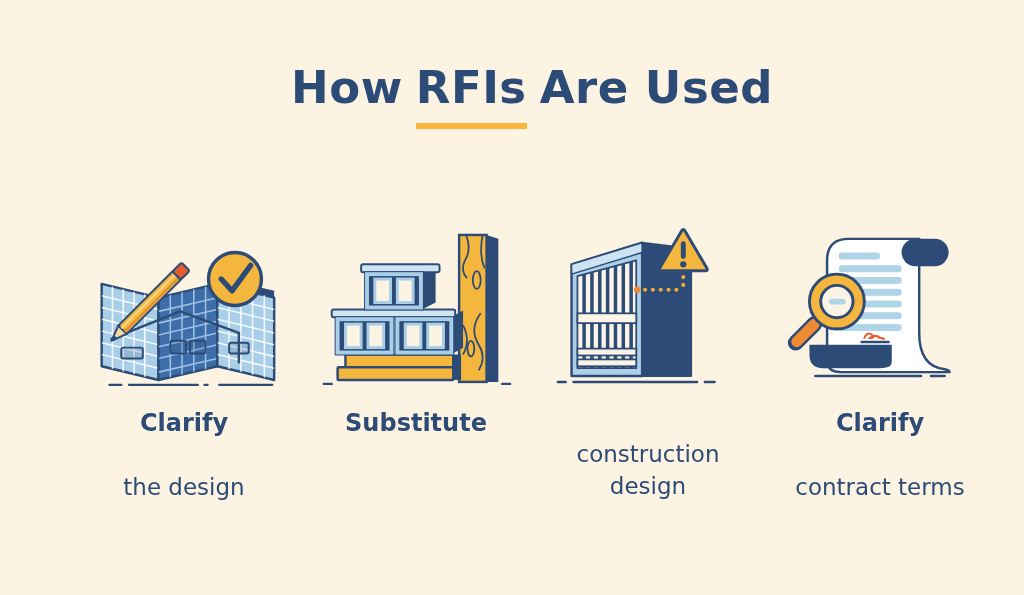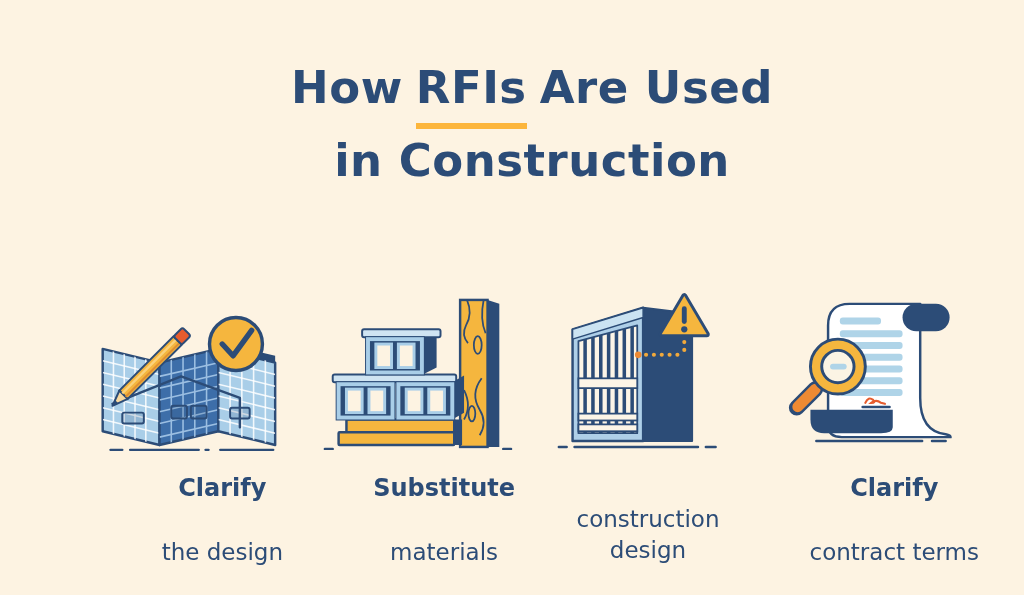--- a/index.html
+++ b/index.html
@@ -61,7 +61,6 @@
 
   <h1 class="title">
     <div><span>How</span><span class="hl">RFIs</span><span>Are Used</span></div>
-    <div>in Construction</div>
   </h1>
 
   <div class="items-row">

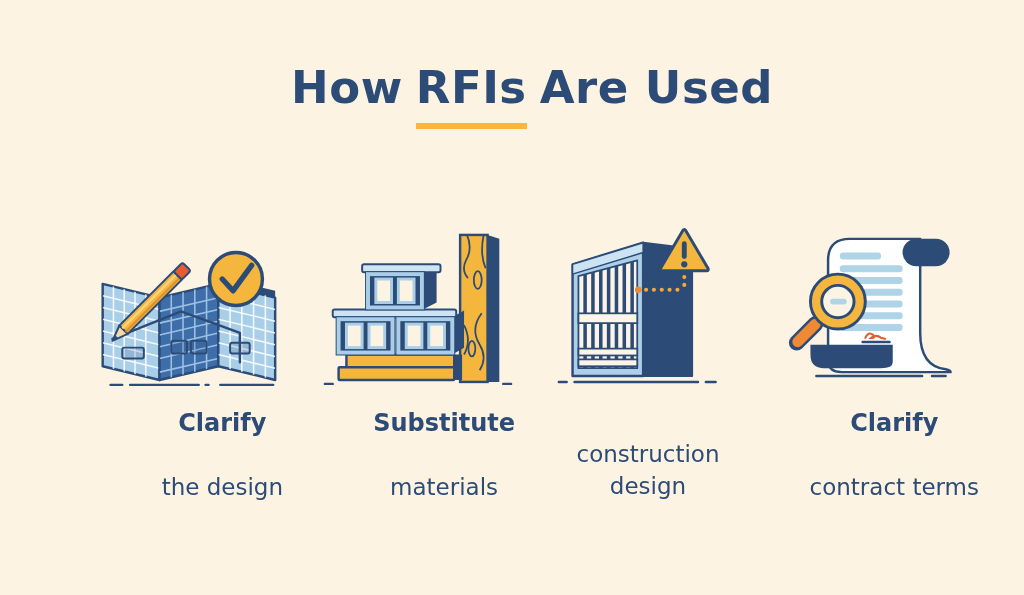--- a/index.html
+++ b/index.html
@@ -37,7 +37,7 @@
   }
   .item {
     width: 198px;
-    display: flex; flex-direction: column; align-items: flex-end;
+    display: flex; flex-direction: column; align-items: center;
   }
   .icon-wrap {
     height: 176px;

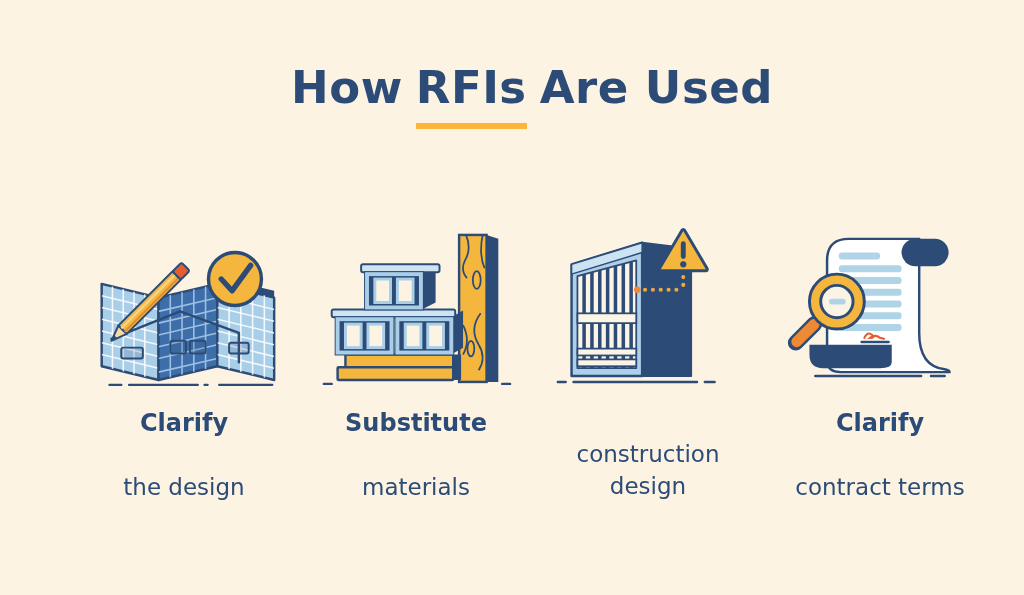--- a/index.html
+++ b/index.html
@@ -201,7 +201,6 @@
       </div>
       <div class="caption">
         <div class="heading">Substitute</div>
-        <div class="desc">materials</div>
       </div>
     </div>
 

